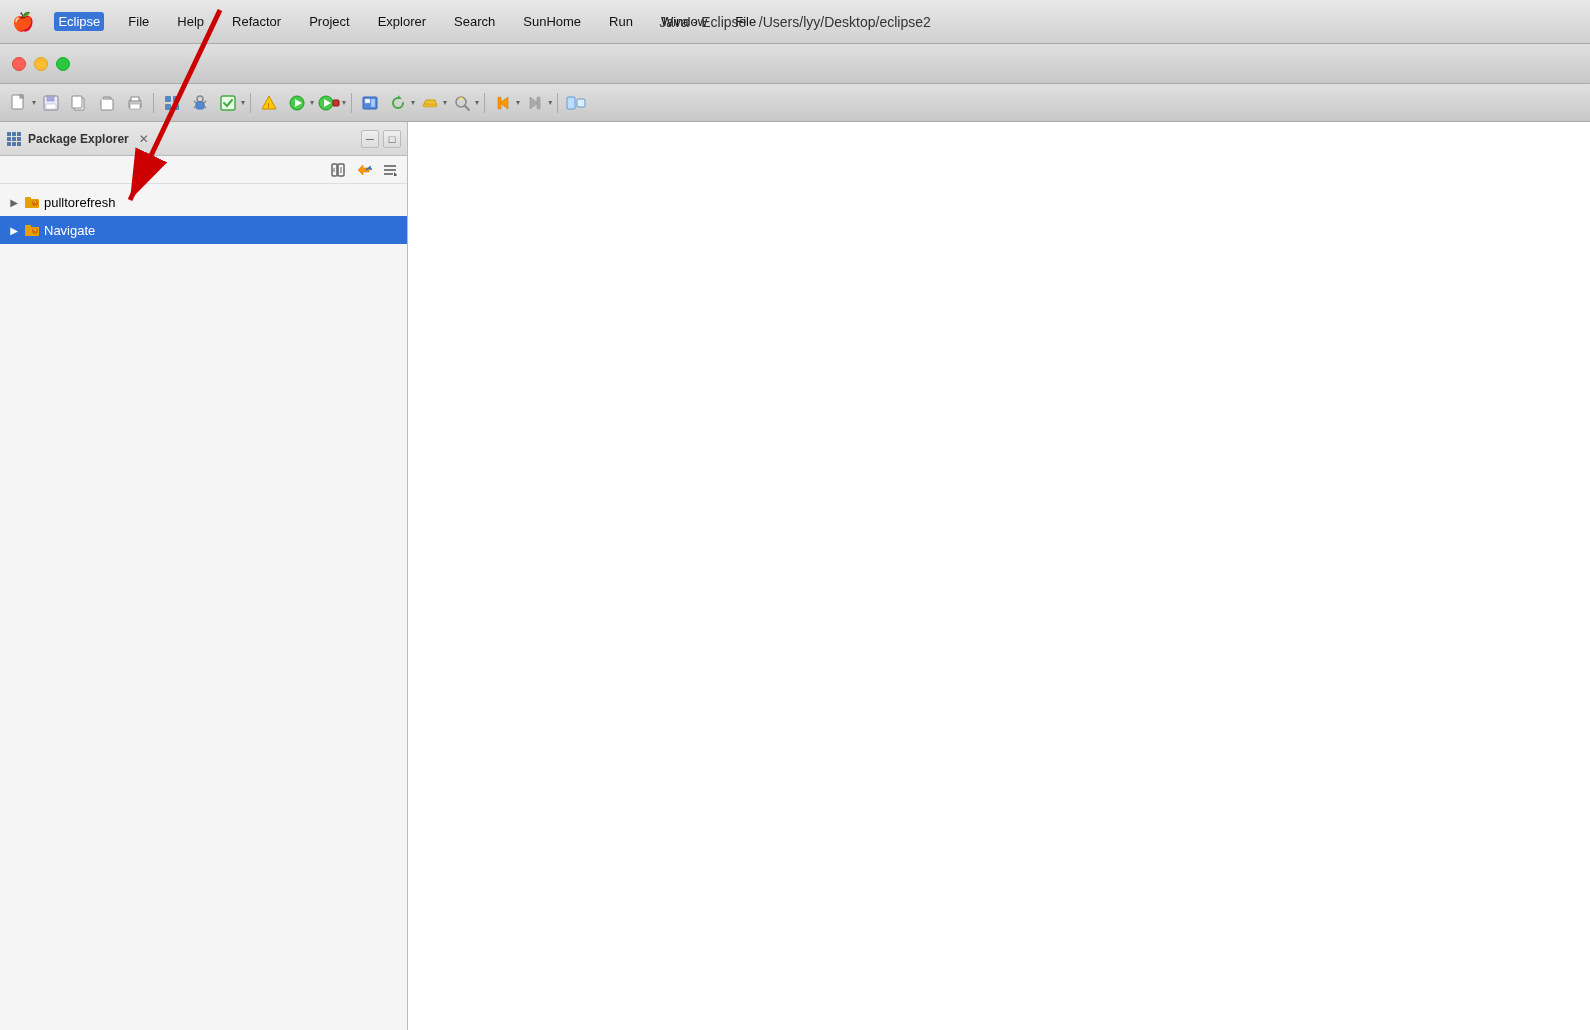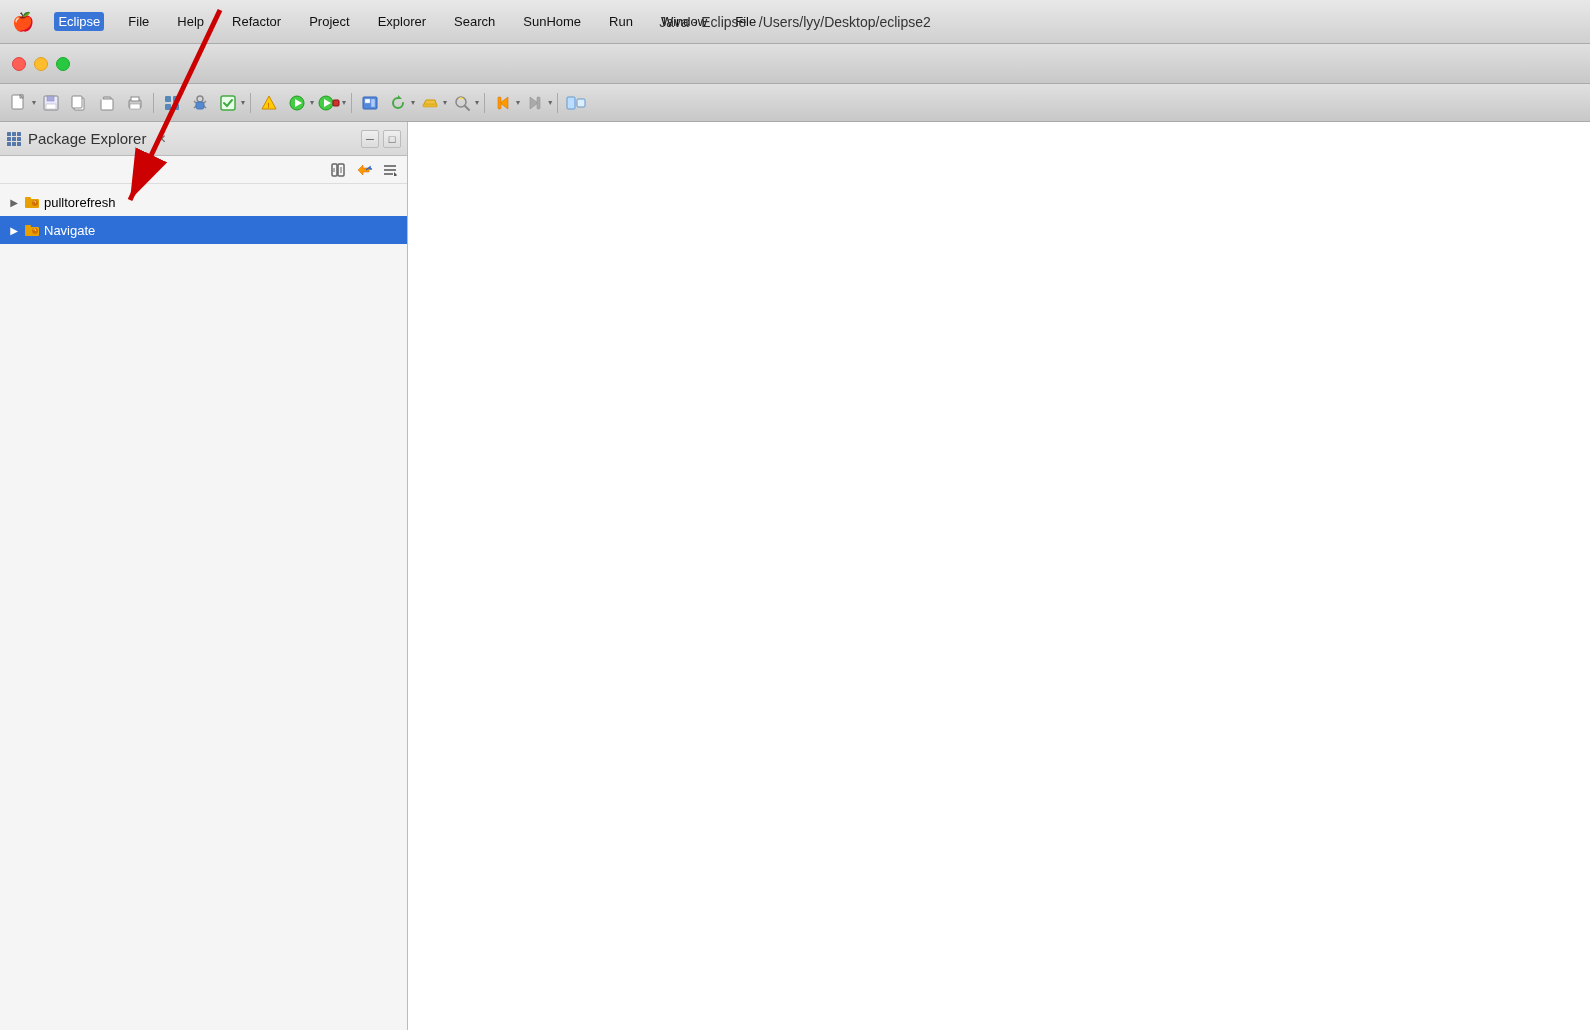--- a/index.html
+++ b/index.html
@@ -150,9 +150,9 @@
       font-size: 11px;
     }
     .panel-title {
-      font-size: 15px;
+      font-size: 12px;
       color: #333;
-      font-weight: 400;
+      font-weight: 700;
     }
     .panel-close {
       font-size: 12px;

